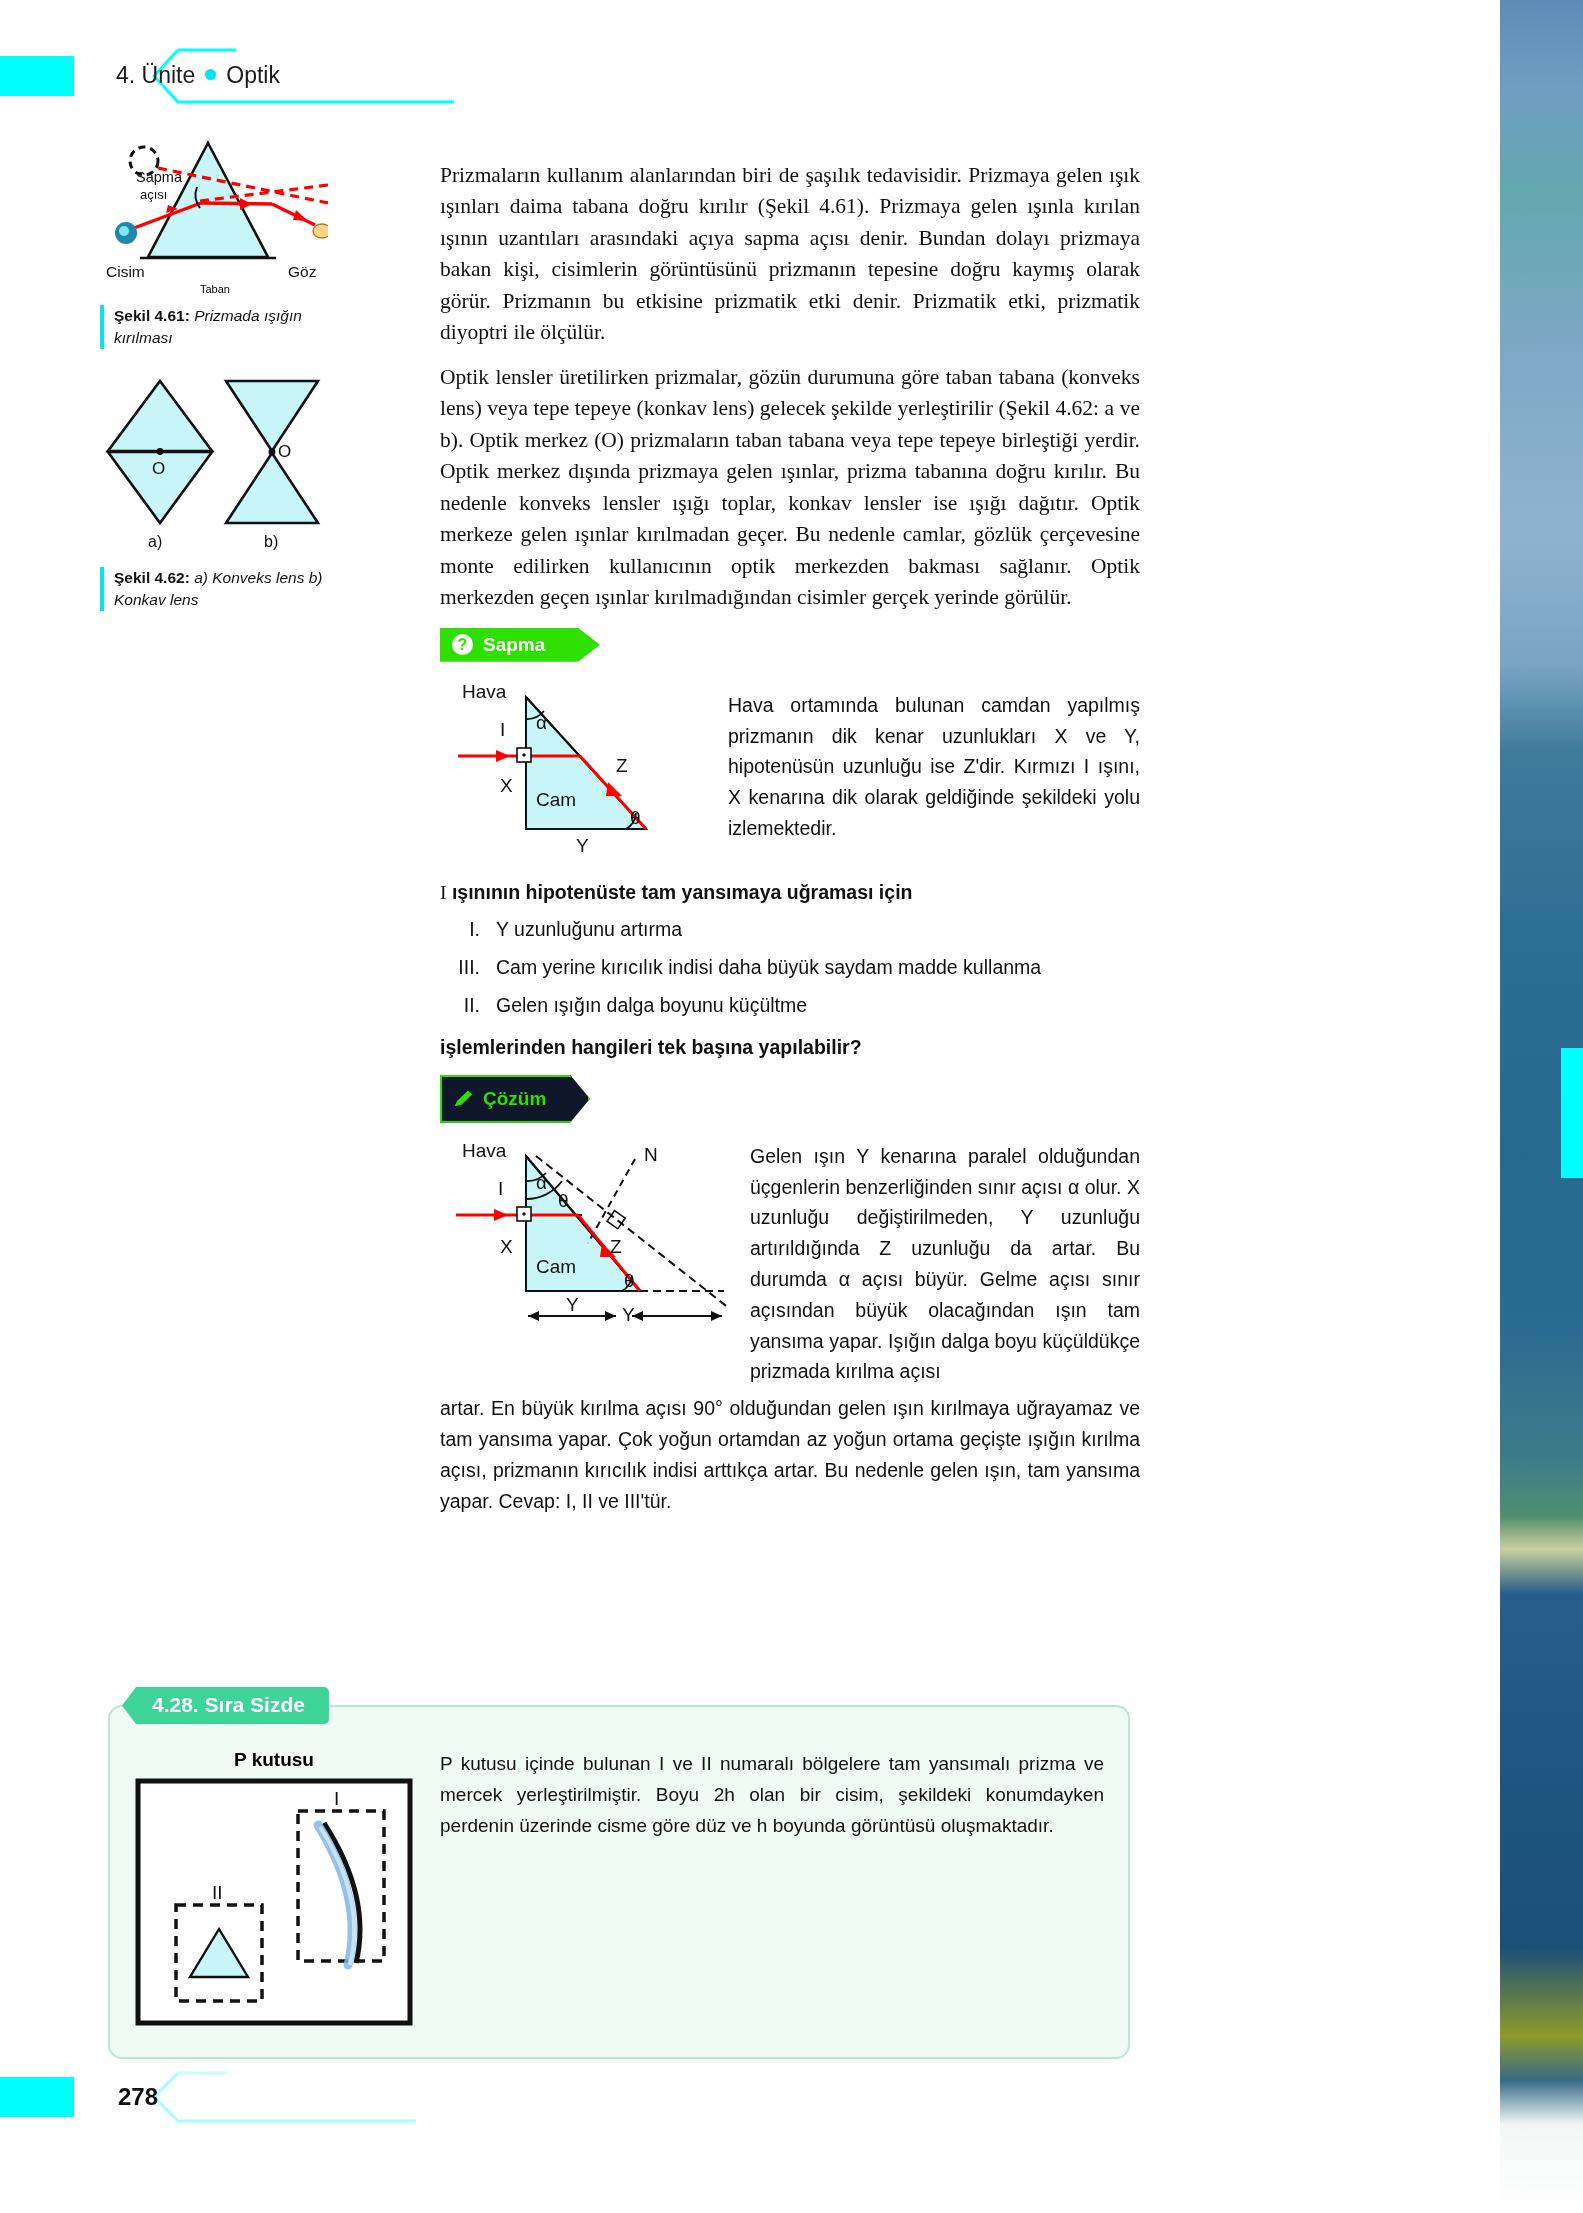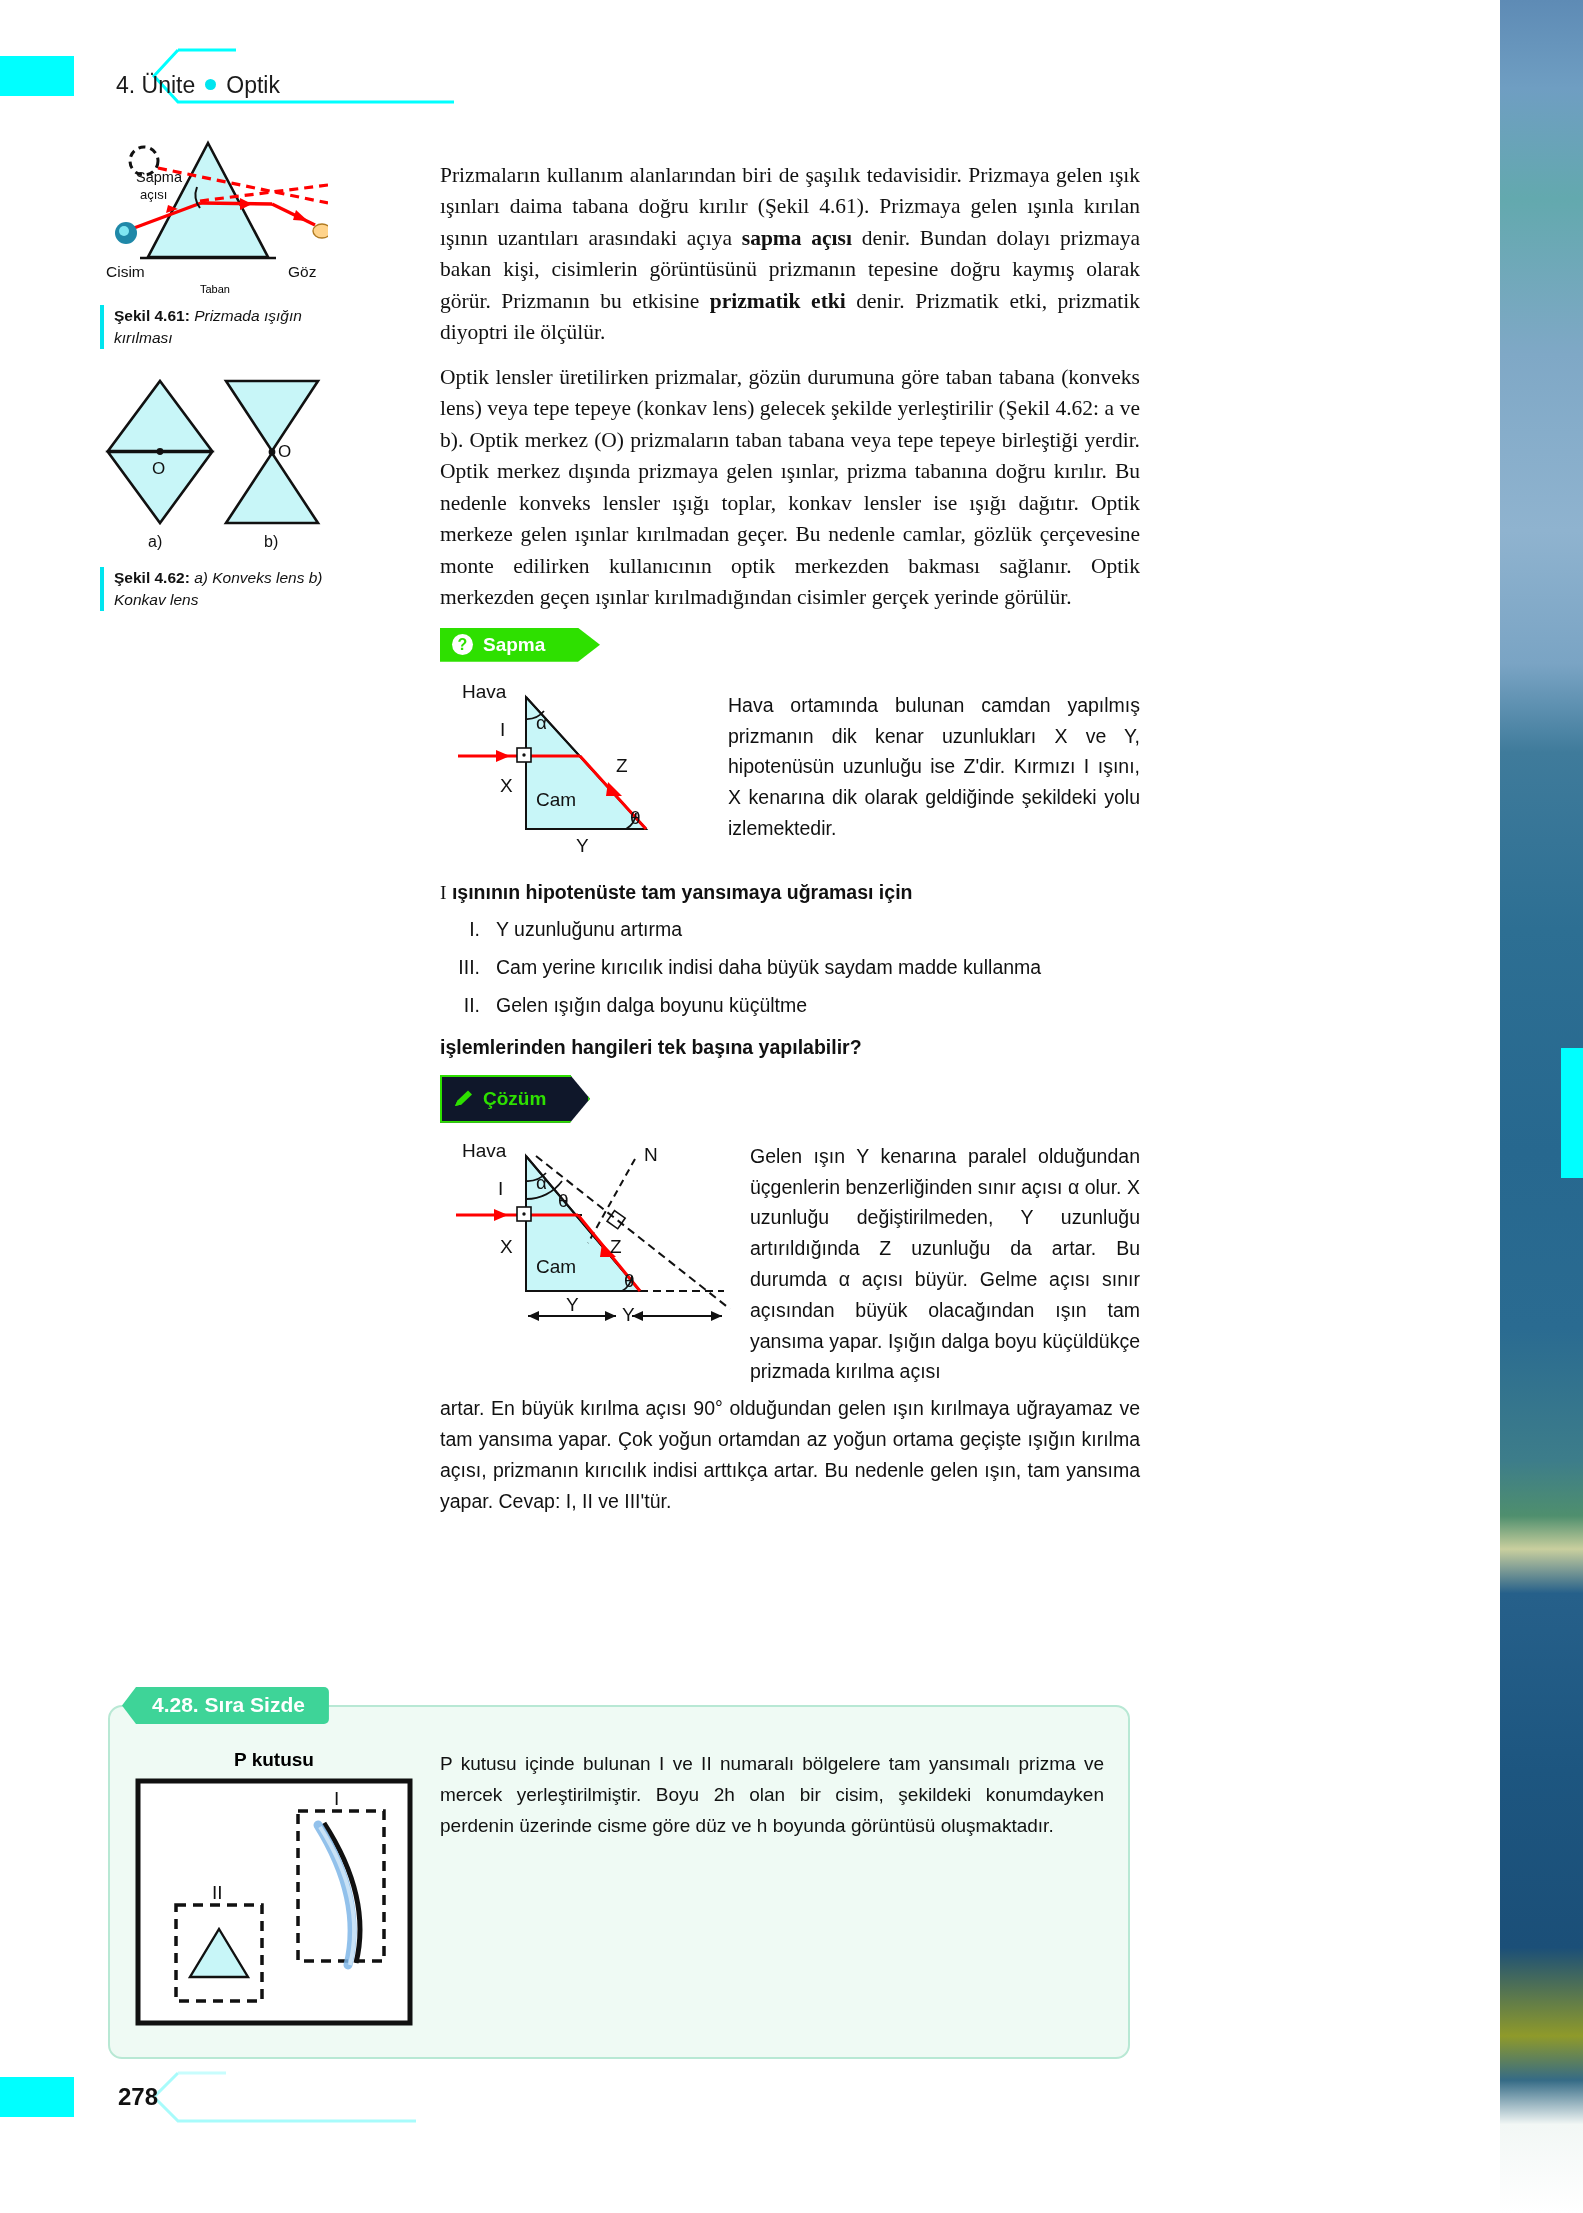--- a/index.html
+++ b/index.html
@@ -33,7 +33,7 @@
   }
   .hdr-chev svg { display:block; }
   .hdr-text {
-    position: absolute; left: 116px; top: 24px;
+    position: absolute; left: 116px; top: 14px;
     font-size: 23px; color: #1a1a1a; white-space: nowrap;
     font-family: "Liberation Sans", sans-serif;
   }

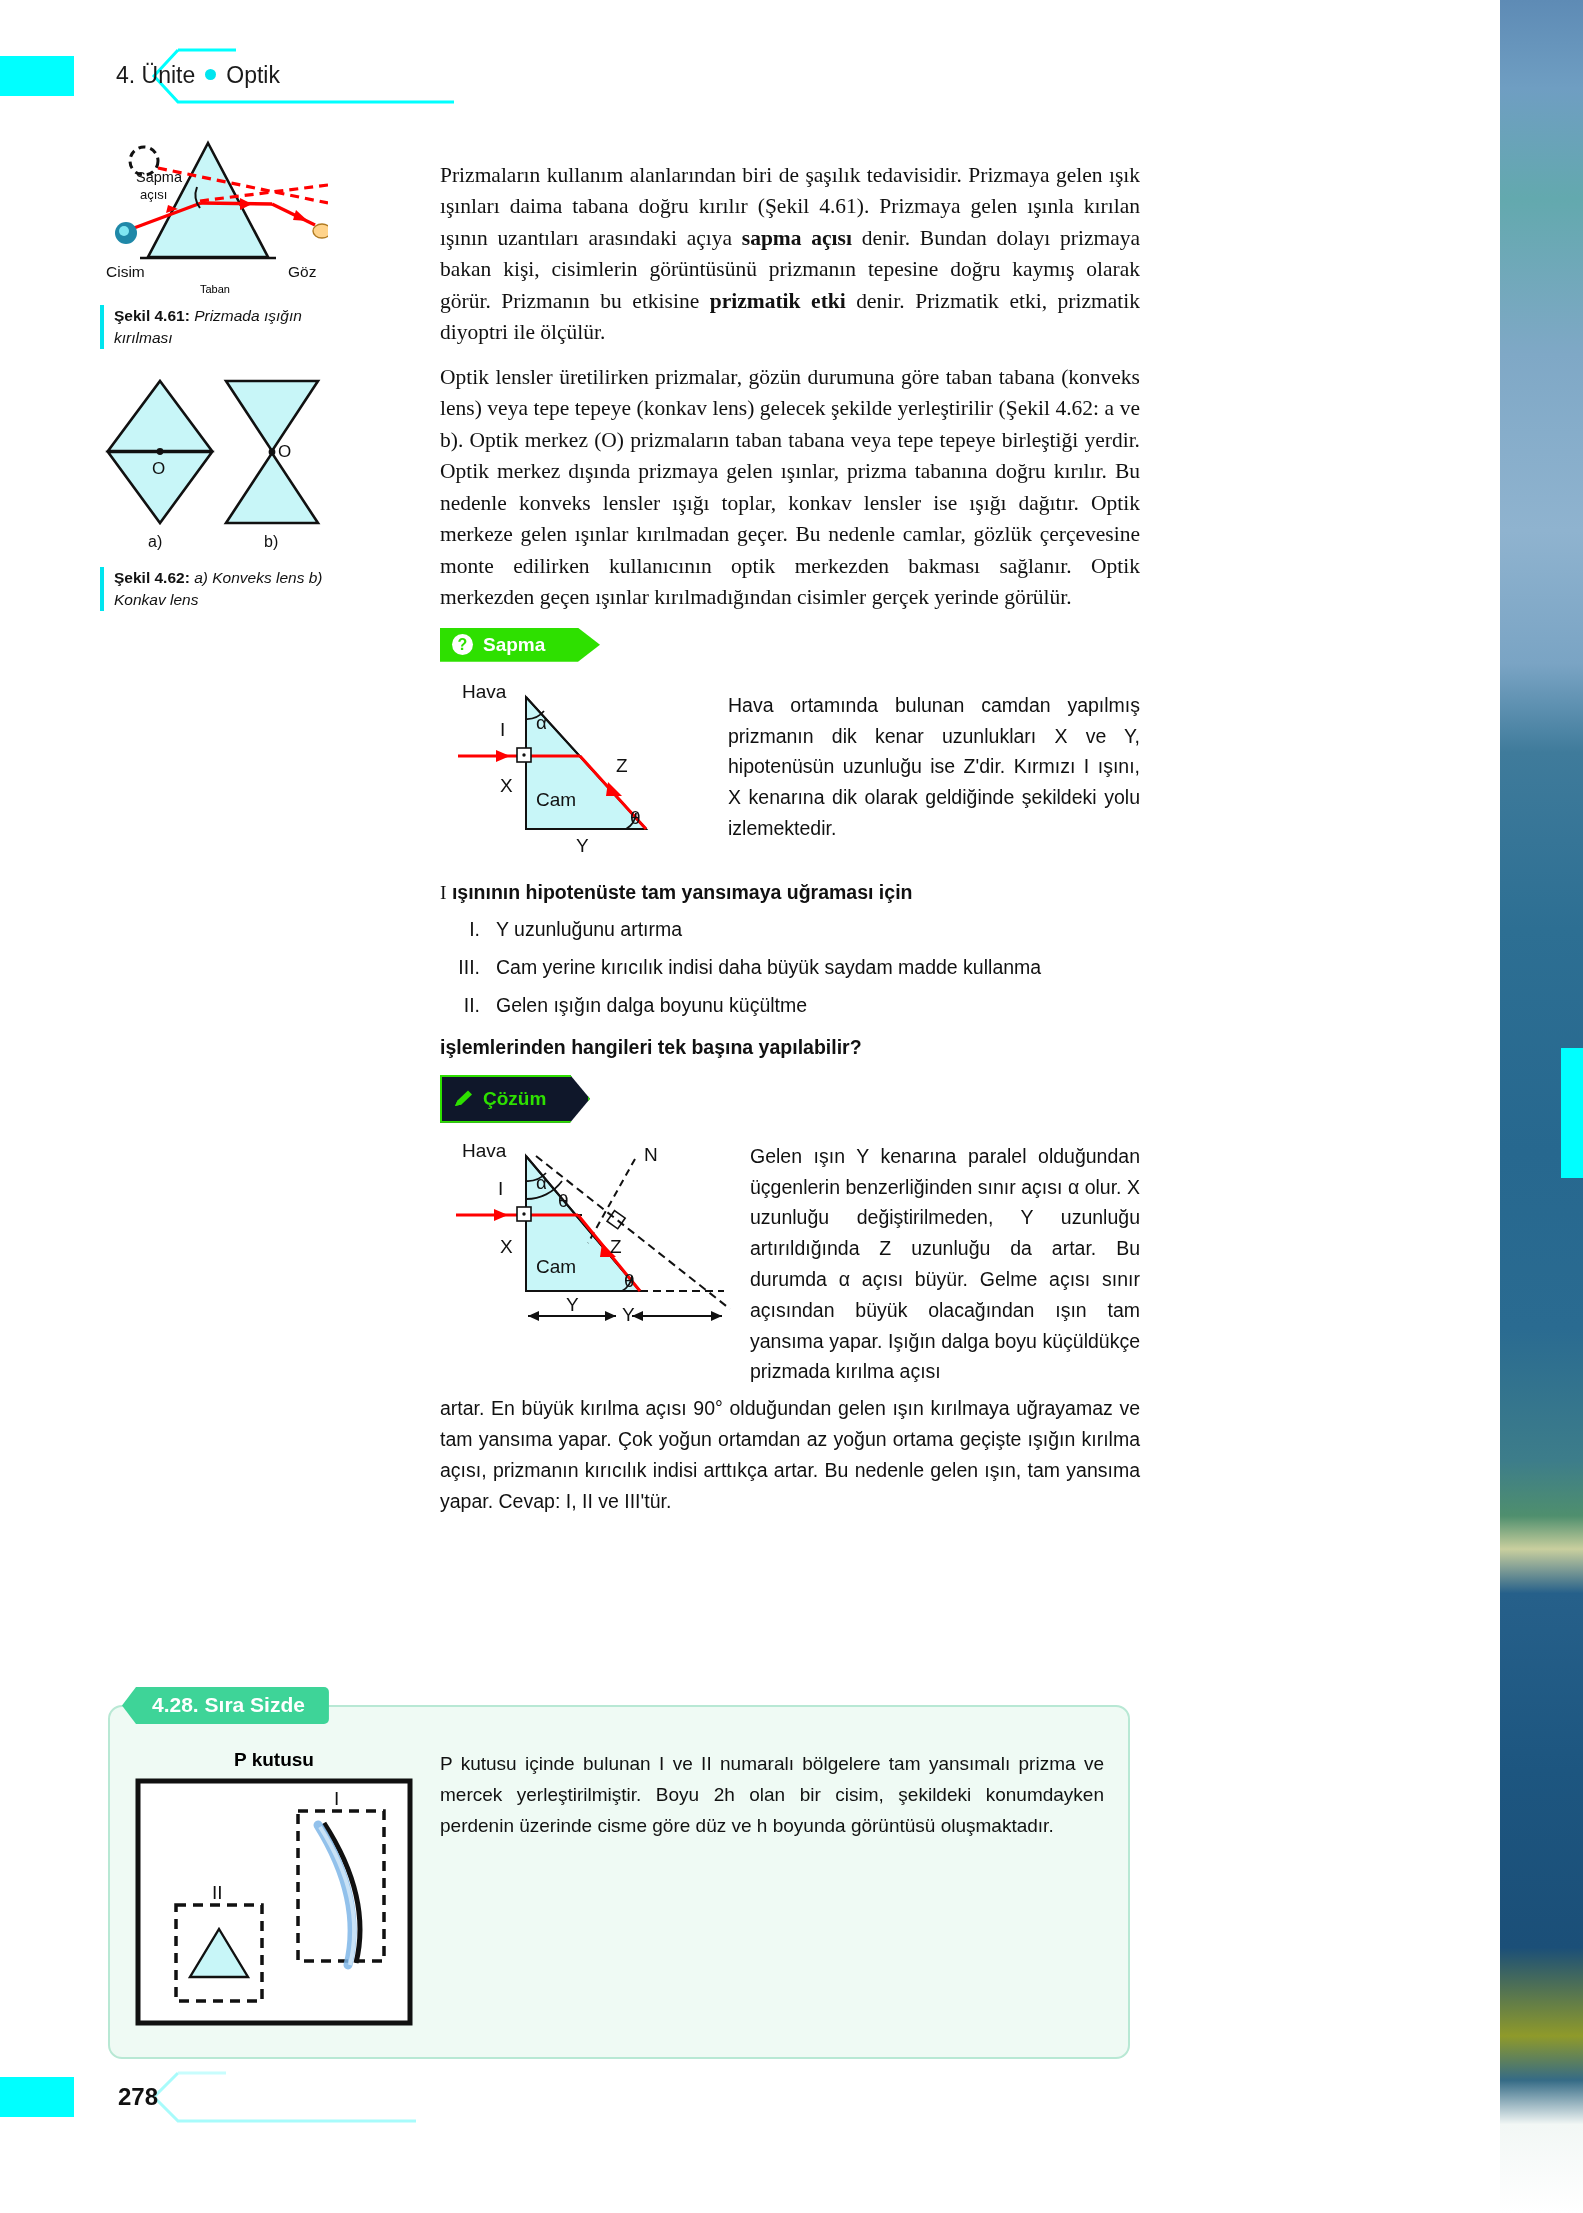--- a/index.html
+++ b/index.html
@@ -65,7 +65,7 @@
     margin-bottom: 13px;
     hyphens: auto;
   }
-  .body-p b { font-weight: 700; }
+  .body-p b { font-weight: 400; }
 
   
   .badge-soru {

